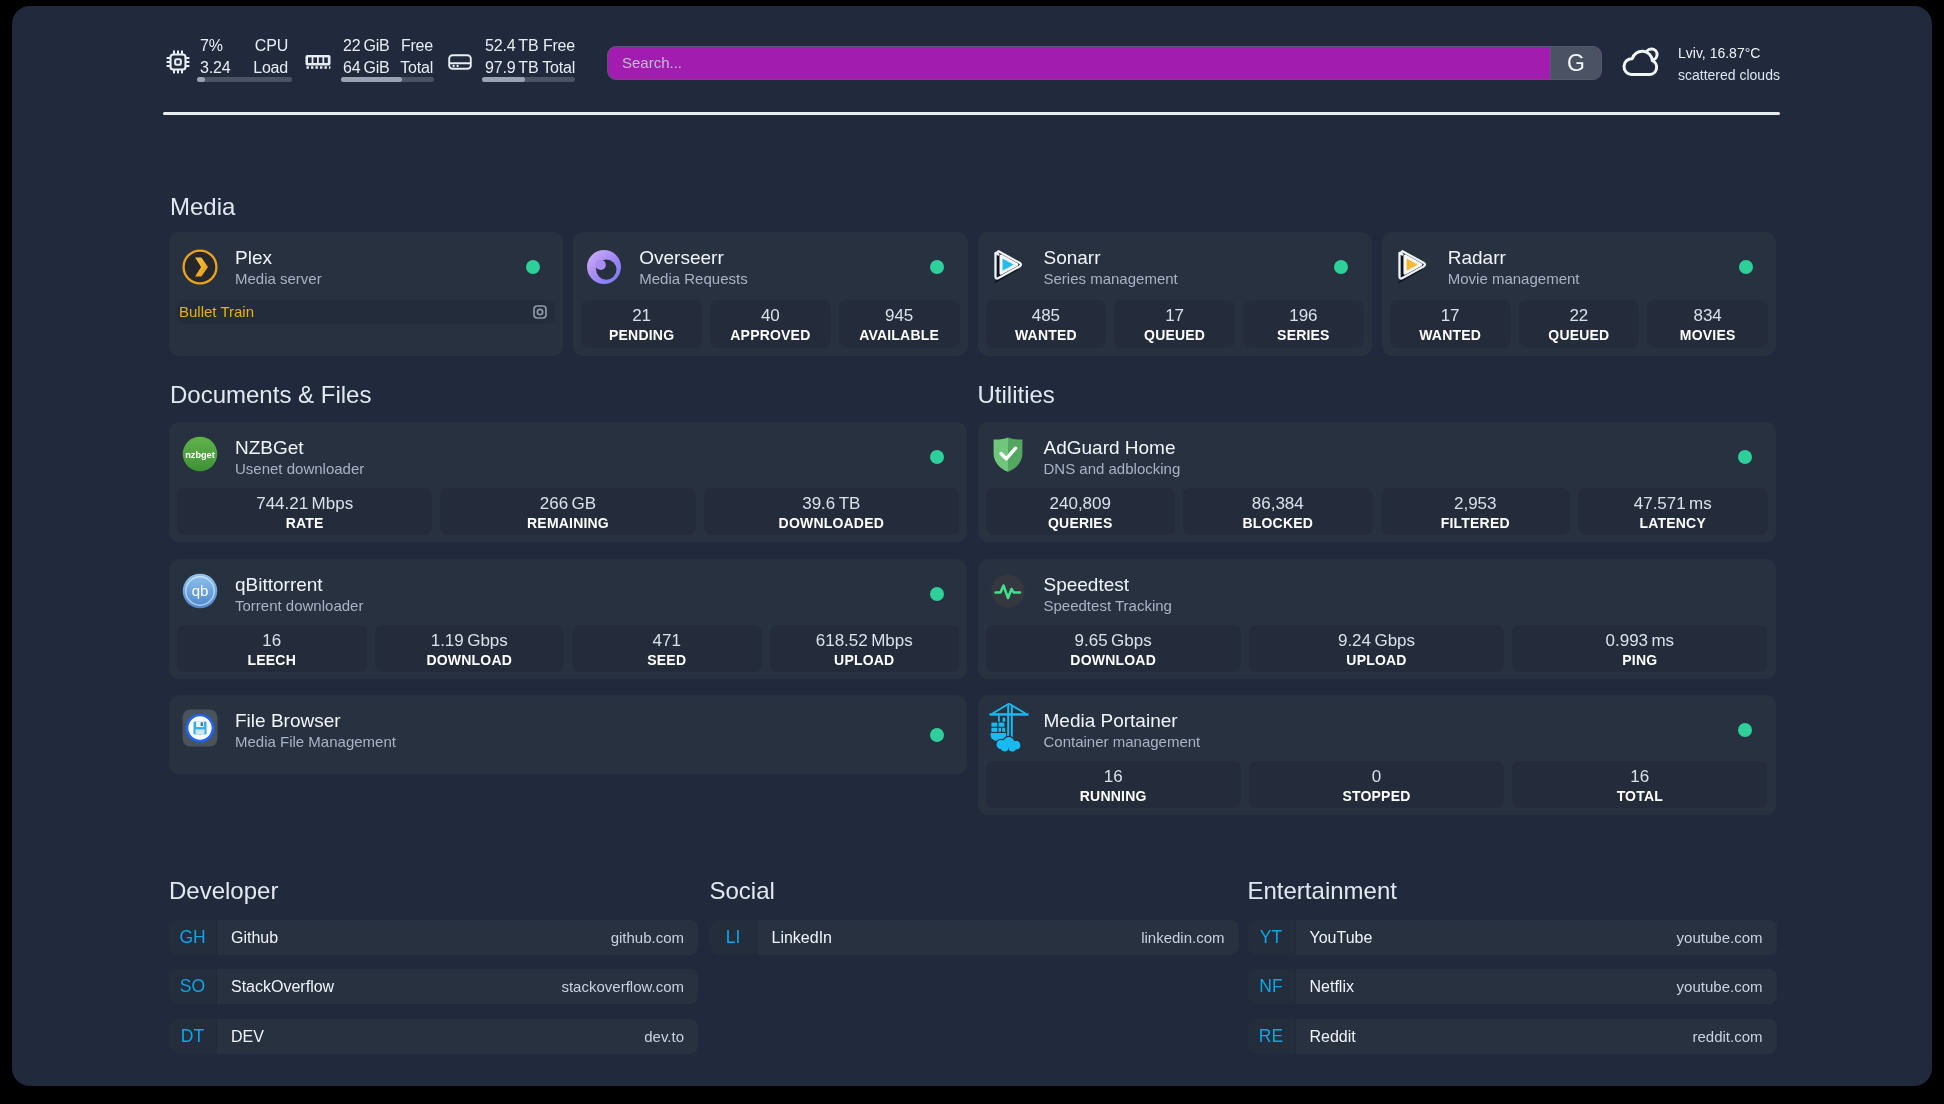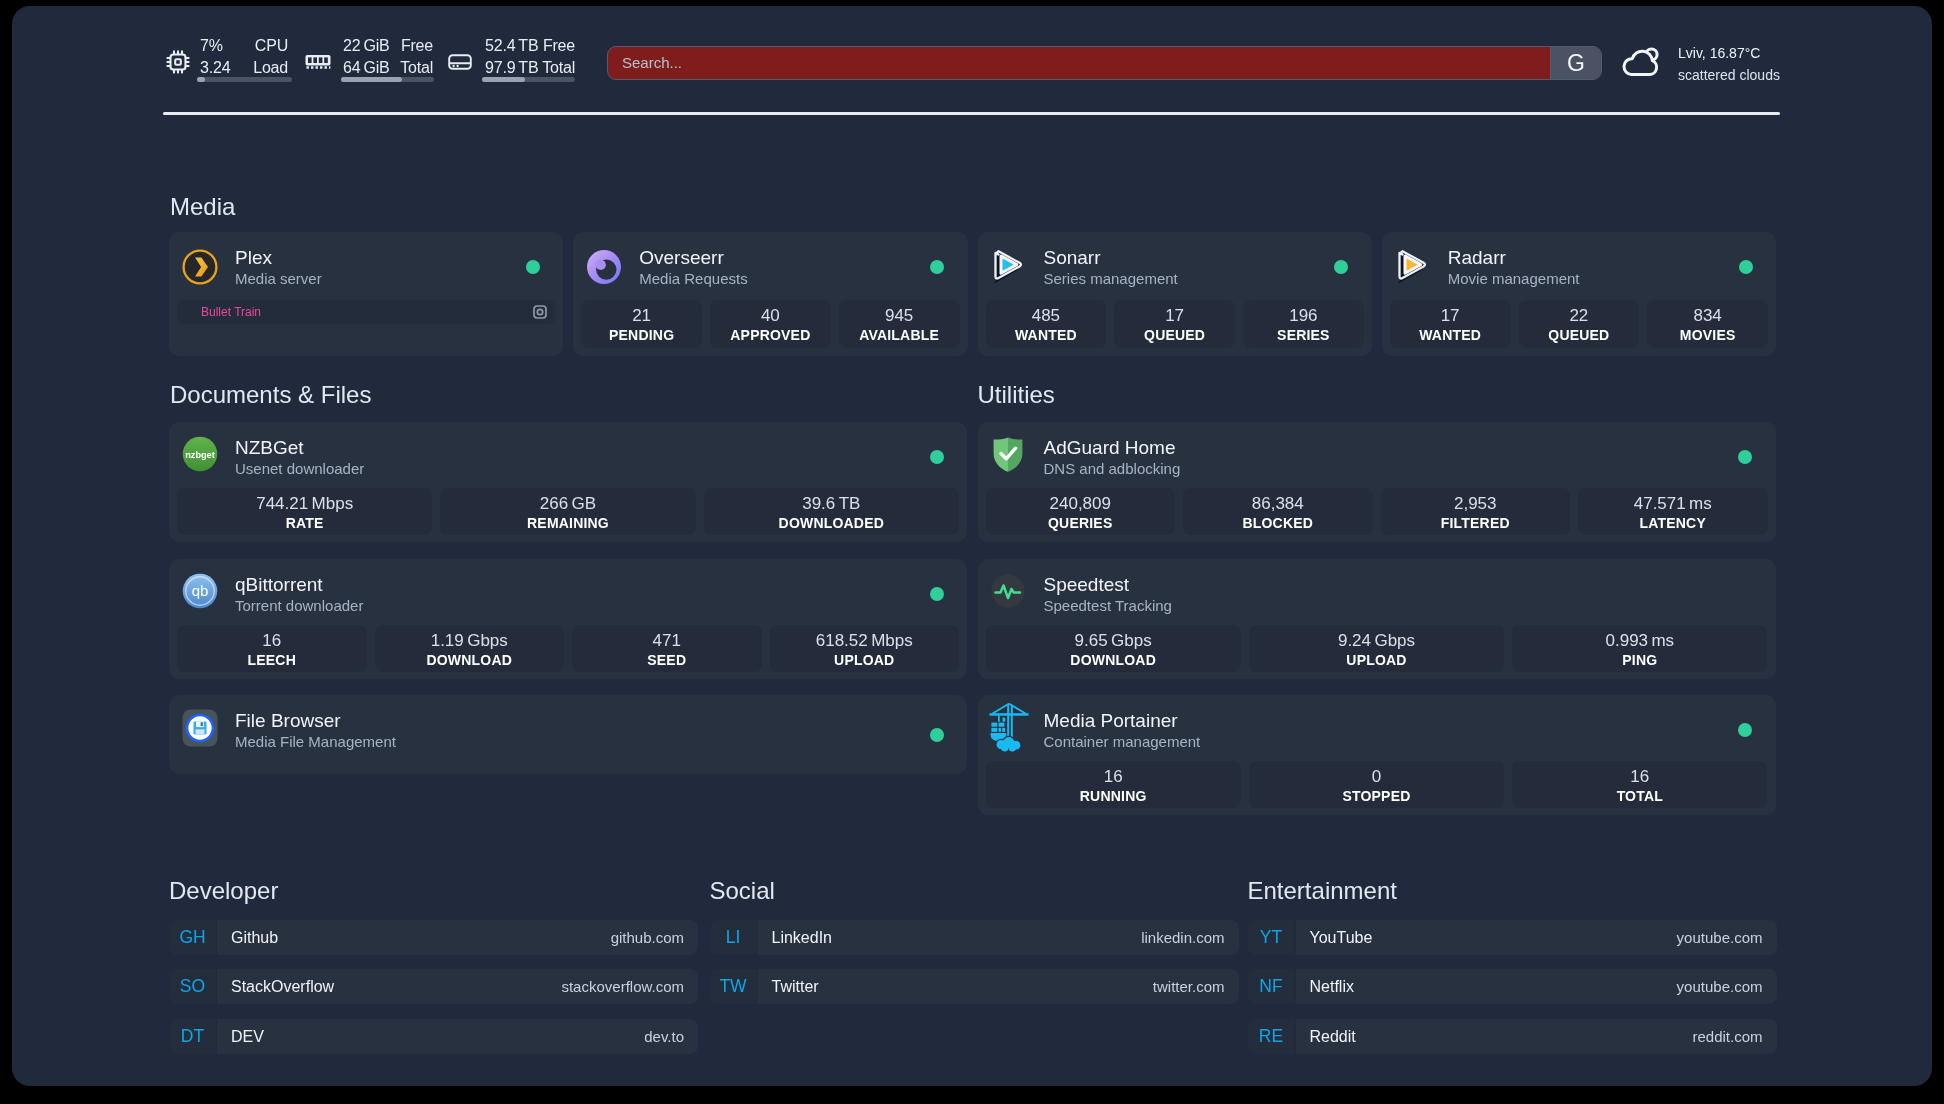--- a/index.html
+++ b/index.html
@@ -70,7 +70,7 @@
 <div style="position:absolute;left:470px;top:71px;width:93px;height:4.5px;background:#4a5464;border-radius:3px;">
       <div style="position:absolute;left:0;top:0;height:4.5px;width:43px;background:#98a2b3;border-radius:3px"></div>
     </div>
-<div style="position:absolute;left:595px;top:40px;width:995px;height:34px;background:#7f1d1d;border:1px solid #525c6e;border-radius:9px;">
+<div style="position:absolute;left:595px;top:40px;width:995px;height:34px;background:#a21caf;border:1px solid #525c6e;border-radius:9px;">
       <div style="position:absolute;left:14px;top:0;height:32px;line-height:32px;font-size:15px;color:#b7c1ce">Search...</div>
       <div style="position:absolute;right:0;top:0;width:51px;height:32px;background:#4a5263;border-left:1px solid #525c6e;border-radius:0 8px 8px 0;text-align:center;line-height:32px;font-size:23px;font-weight:500;color:#f5f8fb">G</div>
     </div>

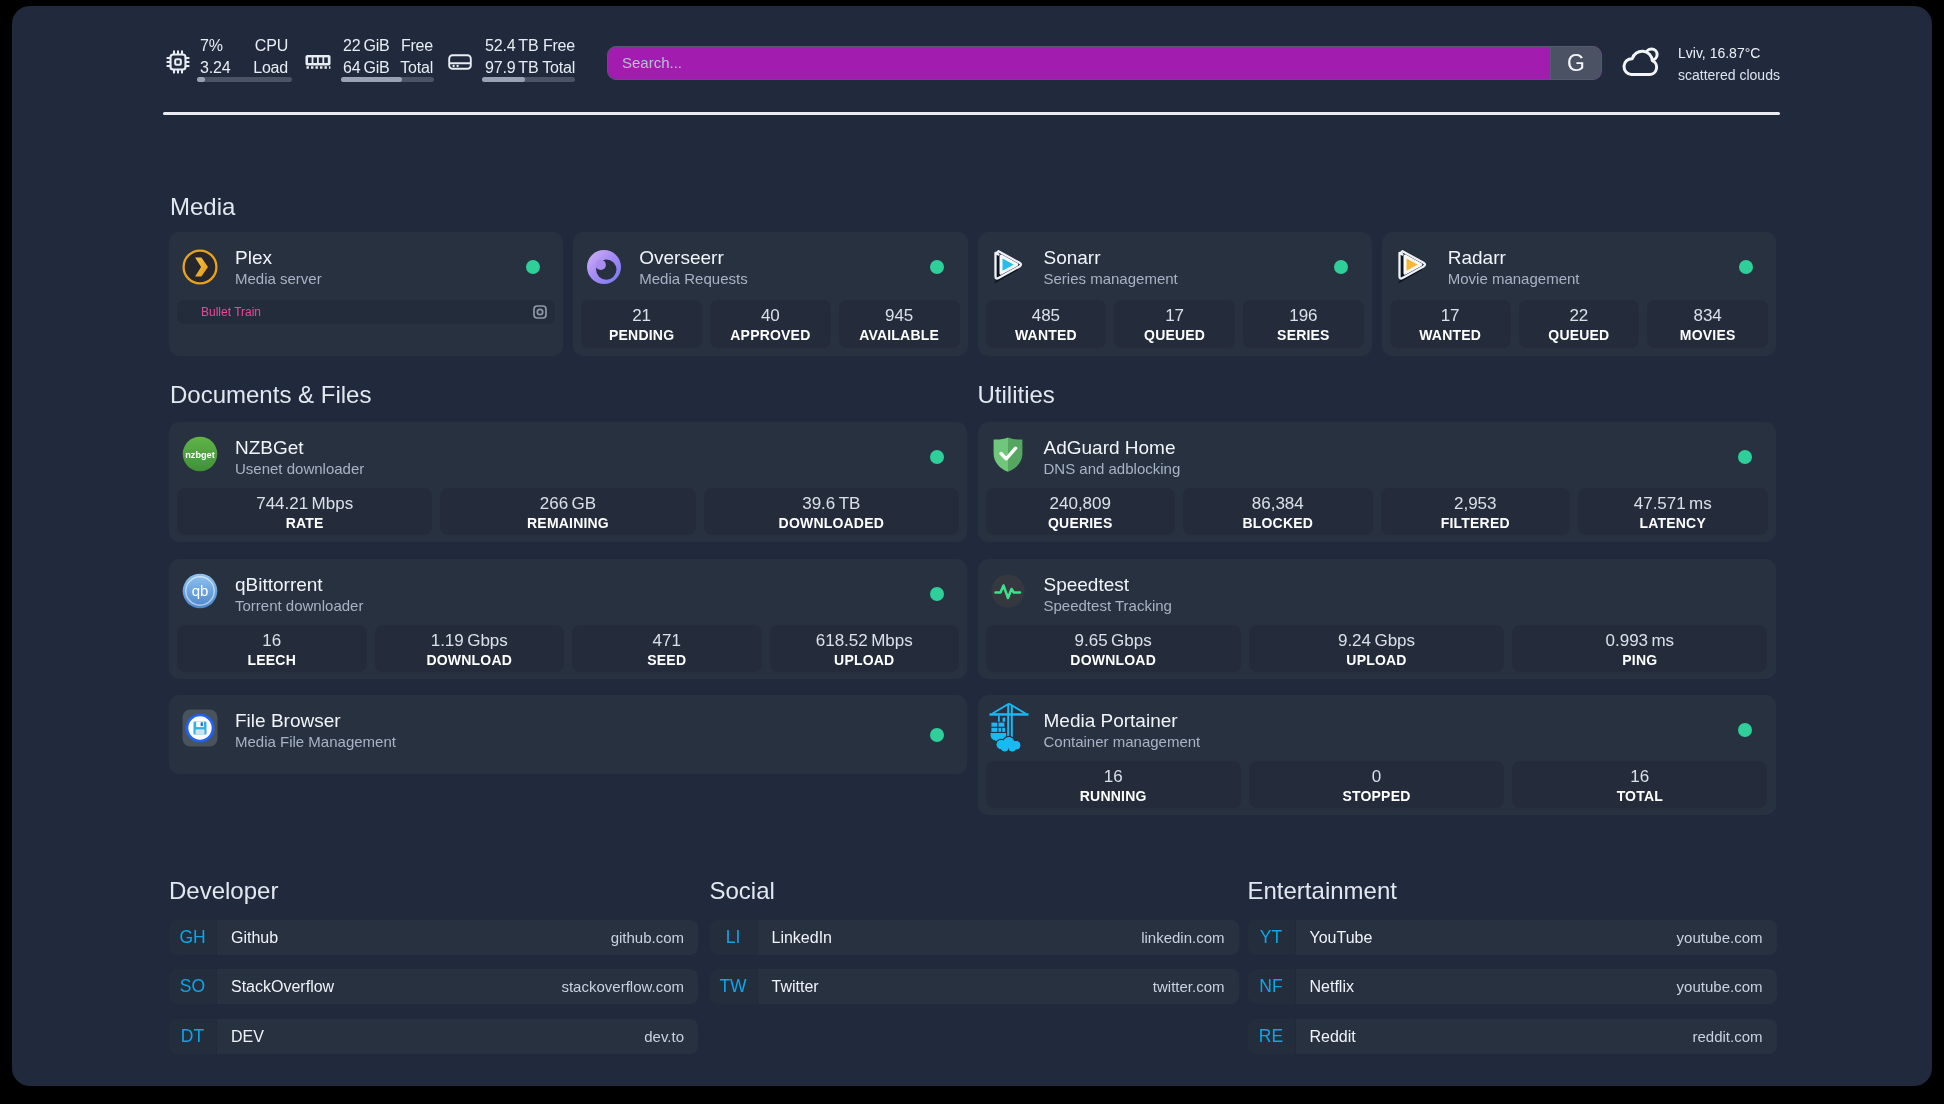--- a/index.html
+++ b/index.html
@@ -103,7 +103,7 @@
       </div>
       <div class="dot" style="right:23.5px;top:28px"></div>
       <div style="position:absolute;left:8px;top:68px;width:378.25px;height:24px;background:#232c3b;border-radius:7px;">
-        <div style="position:absolute;left:24px;top:0;height:24px;line-height:24px;font-size:12px;color:#ec4899">Bullet Train</div>
+        <div style="position:absolute;left:2px;top:0;height:24px;line-height:24px;font-size:15px;color:#eab308">Bullet Train</div>
         <div style="position:absolute;right:8.5px;top:5px"><svg width="14" height="14" viewBox="0 0 14 14" style="">
 <rect x="1" y="1" width="12" height="12" rx="3.2" fill="none" stroke="#8e98a8" stroke-width="1.7"></rect>
 <circle cx="7" cy="7" r="2.7" fill="none" stroke="#8e98a8" stroke-width="1.7"></circle>

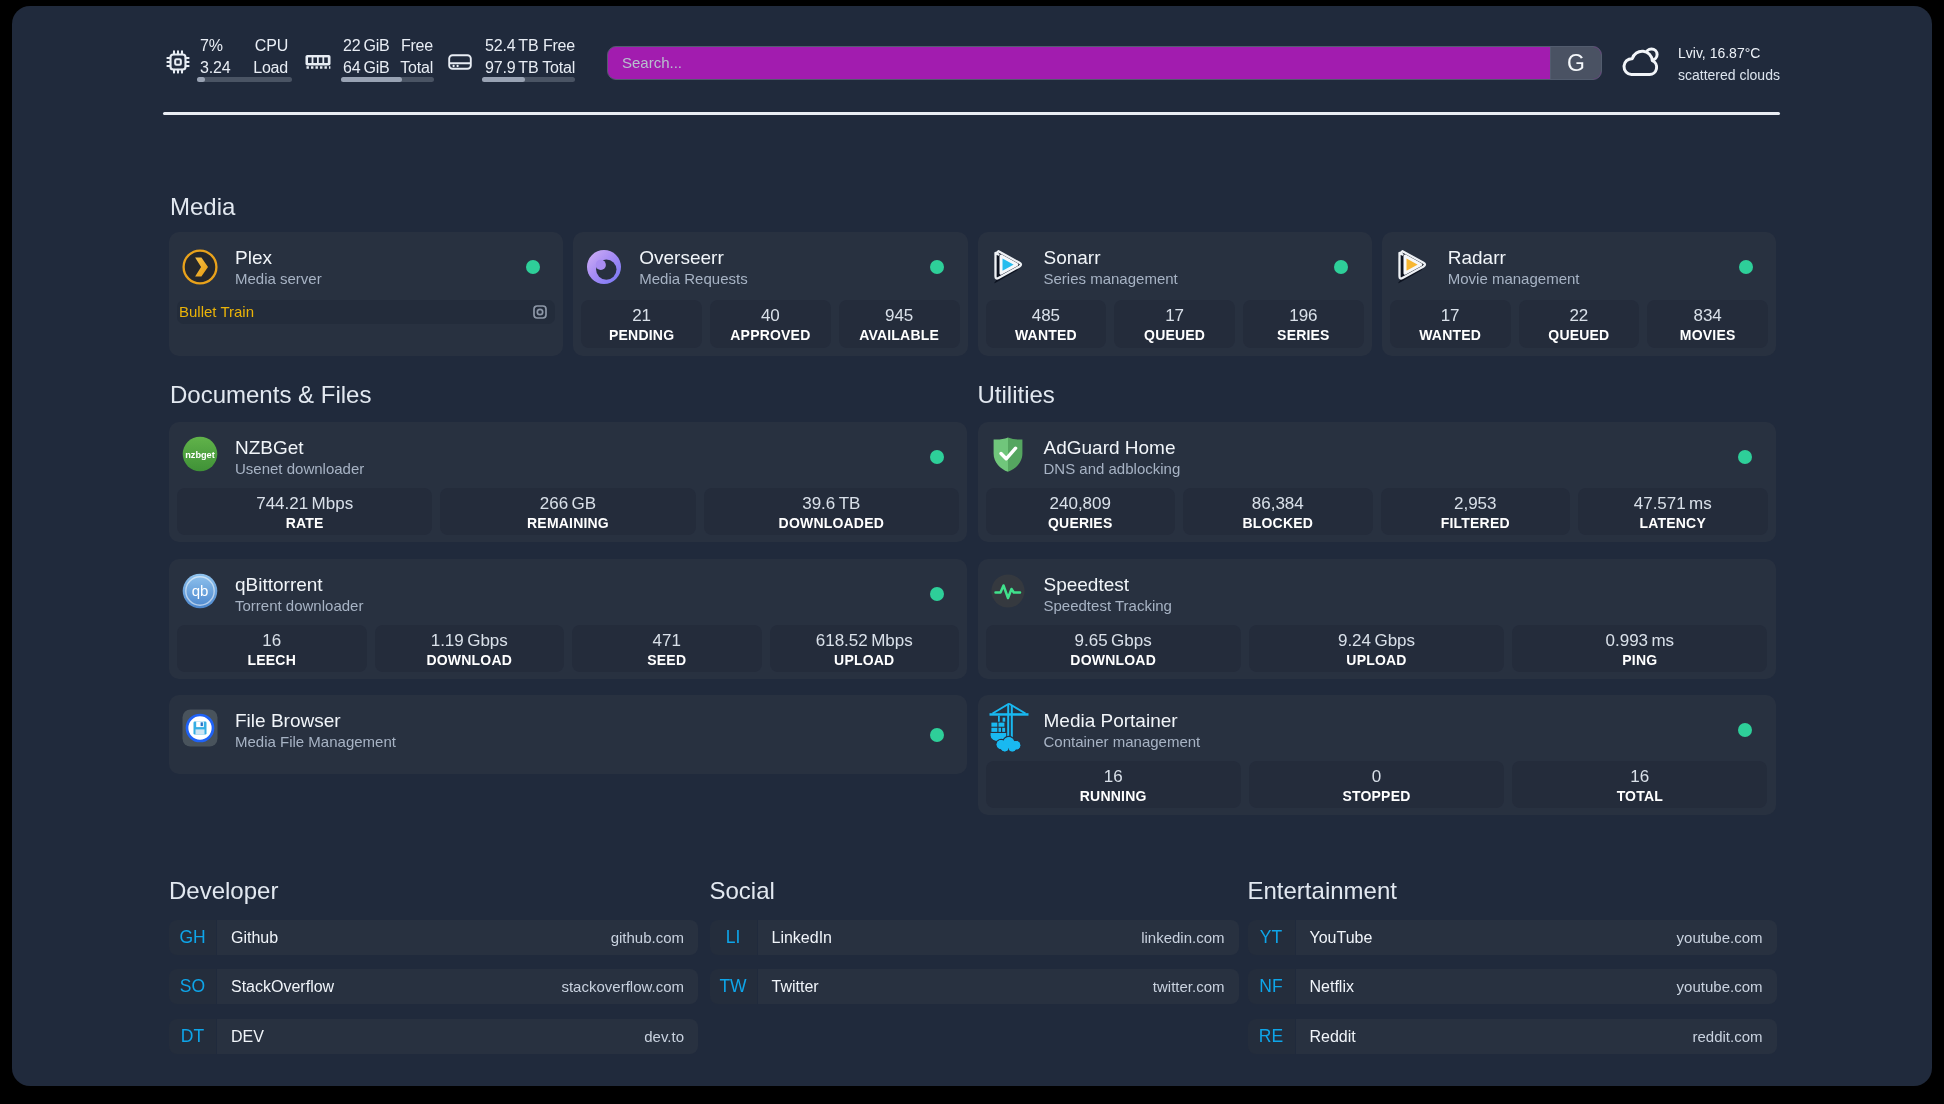--- a/index.html
+++ b/index.html
@@ -402,13 +402,6 @@
         <div class="bm-ur">linkedin.com</div>
       </div>
     </div>
-<div style="position:absolute;left:697.5px;top:963px;width:529px;height:35px">
-      <div class="bm-ab">TW</div>
-      <div class="bm-mn">
-        <div class="bm-nm">Twitter</div>
-        <div class="bm-ur">twitter.com</div>
-      </div>
-    </div>
 <div style="position:absolute;left:1235.5px;top:913.5px;width:529px;height:35px">
       <div class="bm-ab">YT</div>
       <div class="bm-mn">

